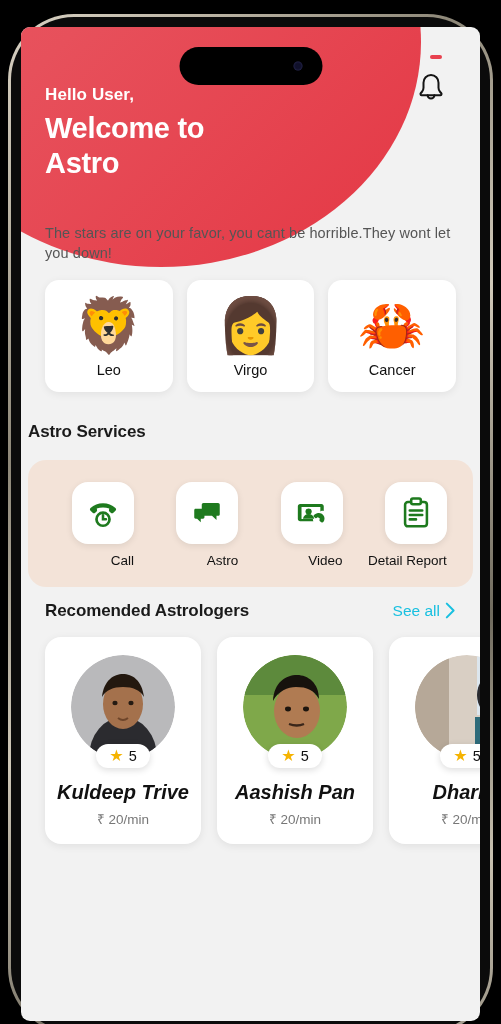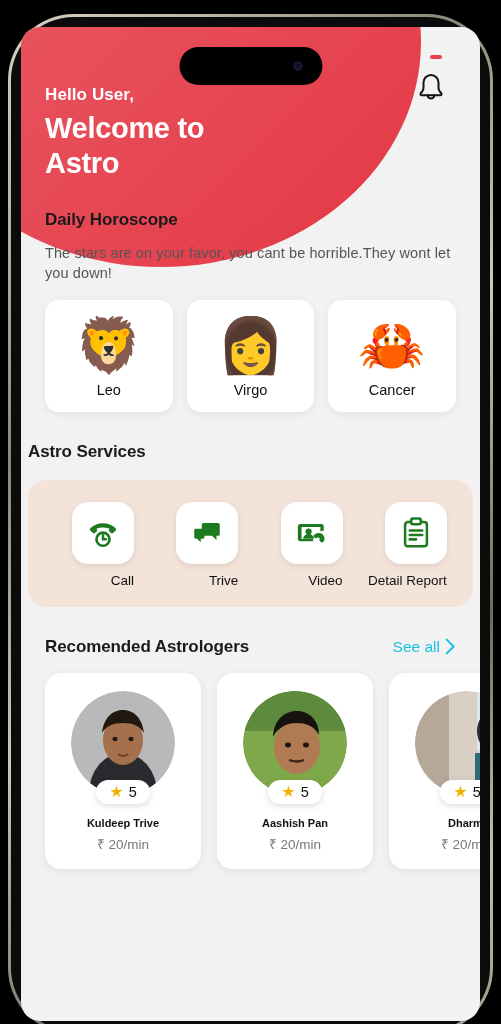--- a/index.html
+++ b/index.html
@@ -31,7 +31,7 @@
   .screen {
     position:relative;
     width:100%; height:100%;
-    border-radius:19px;
+    border-radius:9px;
     background:#f2f2f2;
     overflow:hidden;
   }

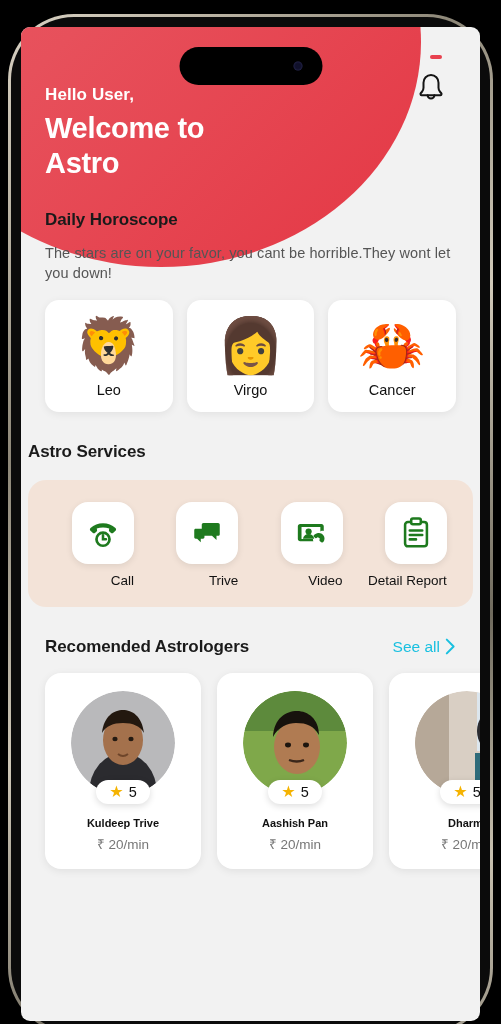--- a/index.html
+++ b/index.html
@@ -246,7 +246,6 @@
           </div>
 
           <div class="horoscope">
-            <div class="sec-title">Daily Horoscope</div>
             <div class="horo-desc">The stars are on your favor, you cant be horrible.They wont let you down!</div>
           </div>
 

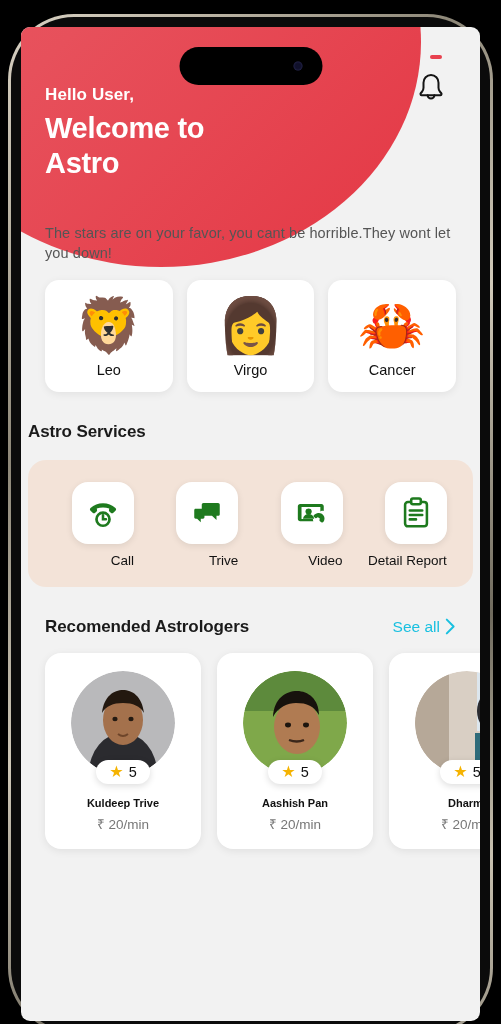--- a/index.html
+++ b/index.html
@@ -287,7 +287,7 @@
                     <path d="M4 9h5.2c.6 0 1 .4 1 1v5c0 .6-.4 1-1 1H7.6v2.6L5 16H4c-.6 0-1-.4-1-1v-5c0-.6.4-1 1-1z" fill="#1e7a1e"></path>
                   </svg>
                 </div>
-                <div class="svc-label">Trive</div>
+                <div class="svc-label">Astro</div>
               </div>
 
               <div class="svc-item">

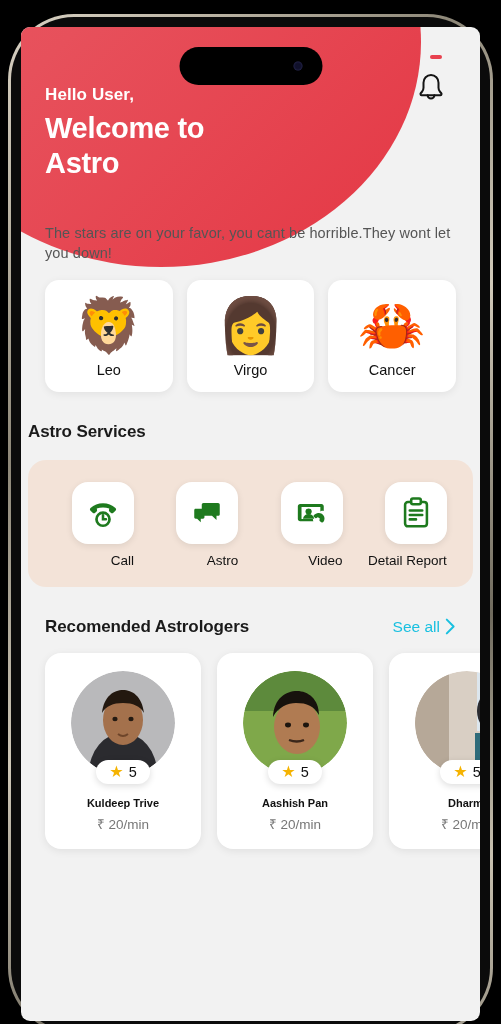--- a/index.html
+++ b/index.html
@@ -168,7 +168,7 @@
 
   
   .rec-head {
-    padding:30px 24px 0;
+    padding:14px 24px 0;
     display:flex; align-items:center; justify-content:space-between;gap:28px;
   }
   .see-all {

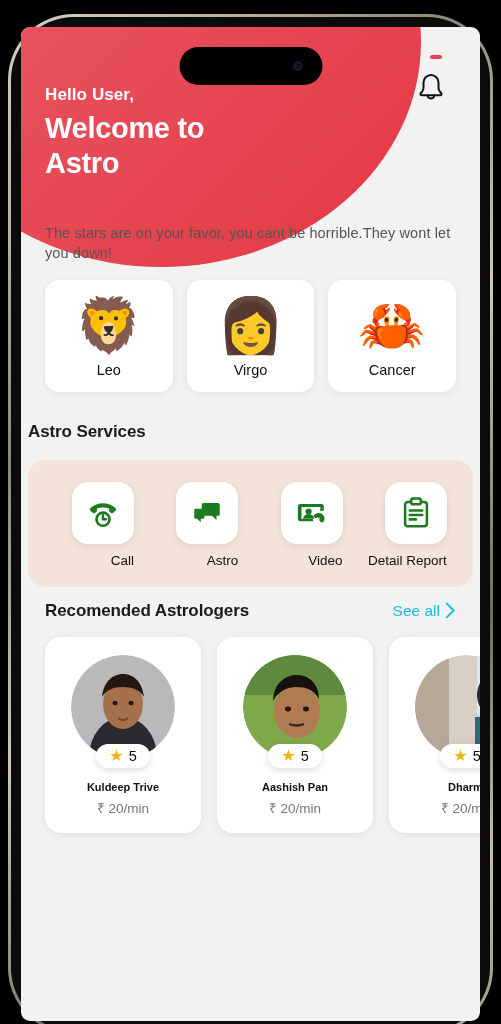--- a/index.html
+++ b/index.html
@@ -202,8 +202,8 @@
   .a-badge .star { color:#f5b301; font-size:16px; line-height:1; }
   .a-badge .val  { font-size:14.5px; color:#111; }
   .a-name {
-    margin-top:13px; font-size:11px; font-weight:700;
-    color:#111; white-space:nowrap;
+    margin-top:13px; font-size:20px; font-weight:700;
+    color:#111; white-space:nowrap;font-style:italic;
   }
   .a-price {
     margin-top:6px; font-size:13.5px; color:#777;

